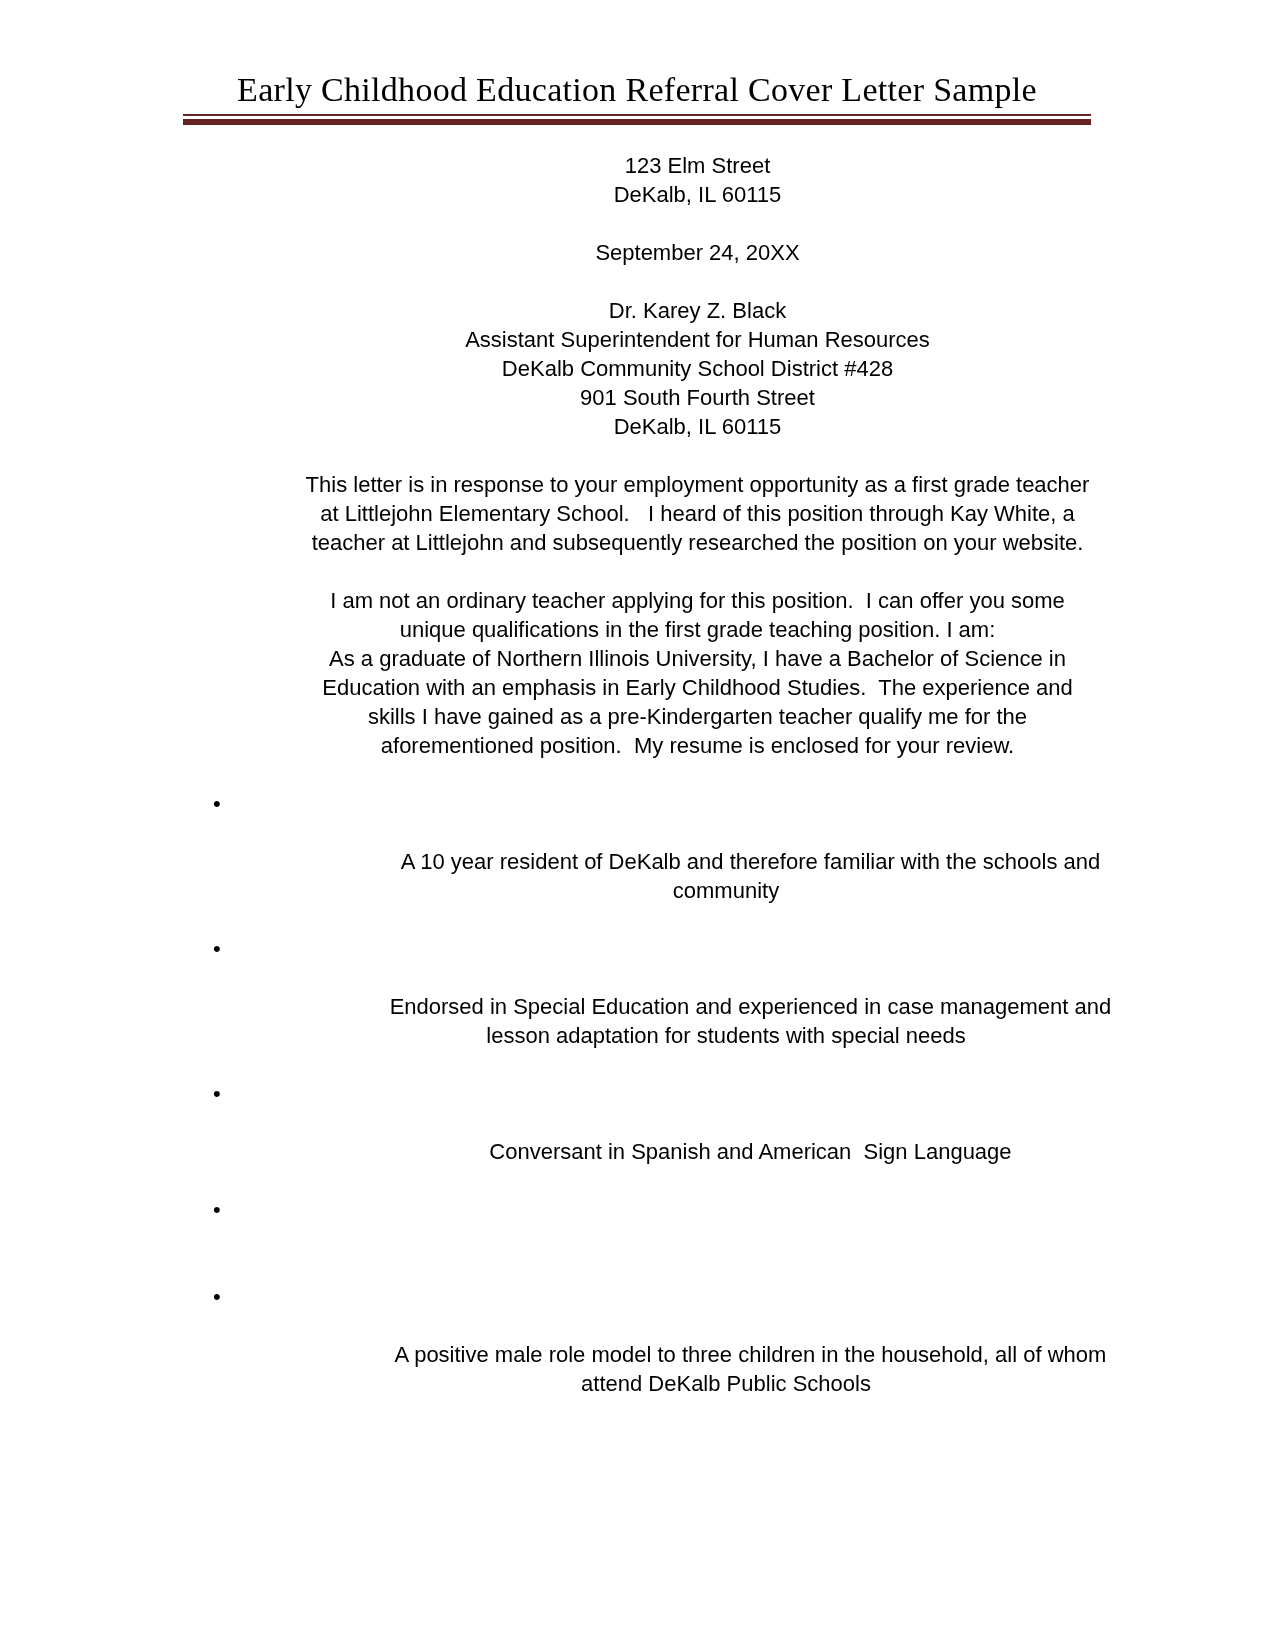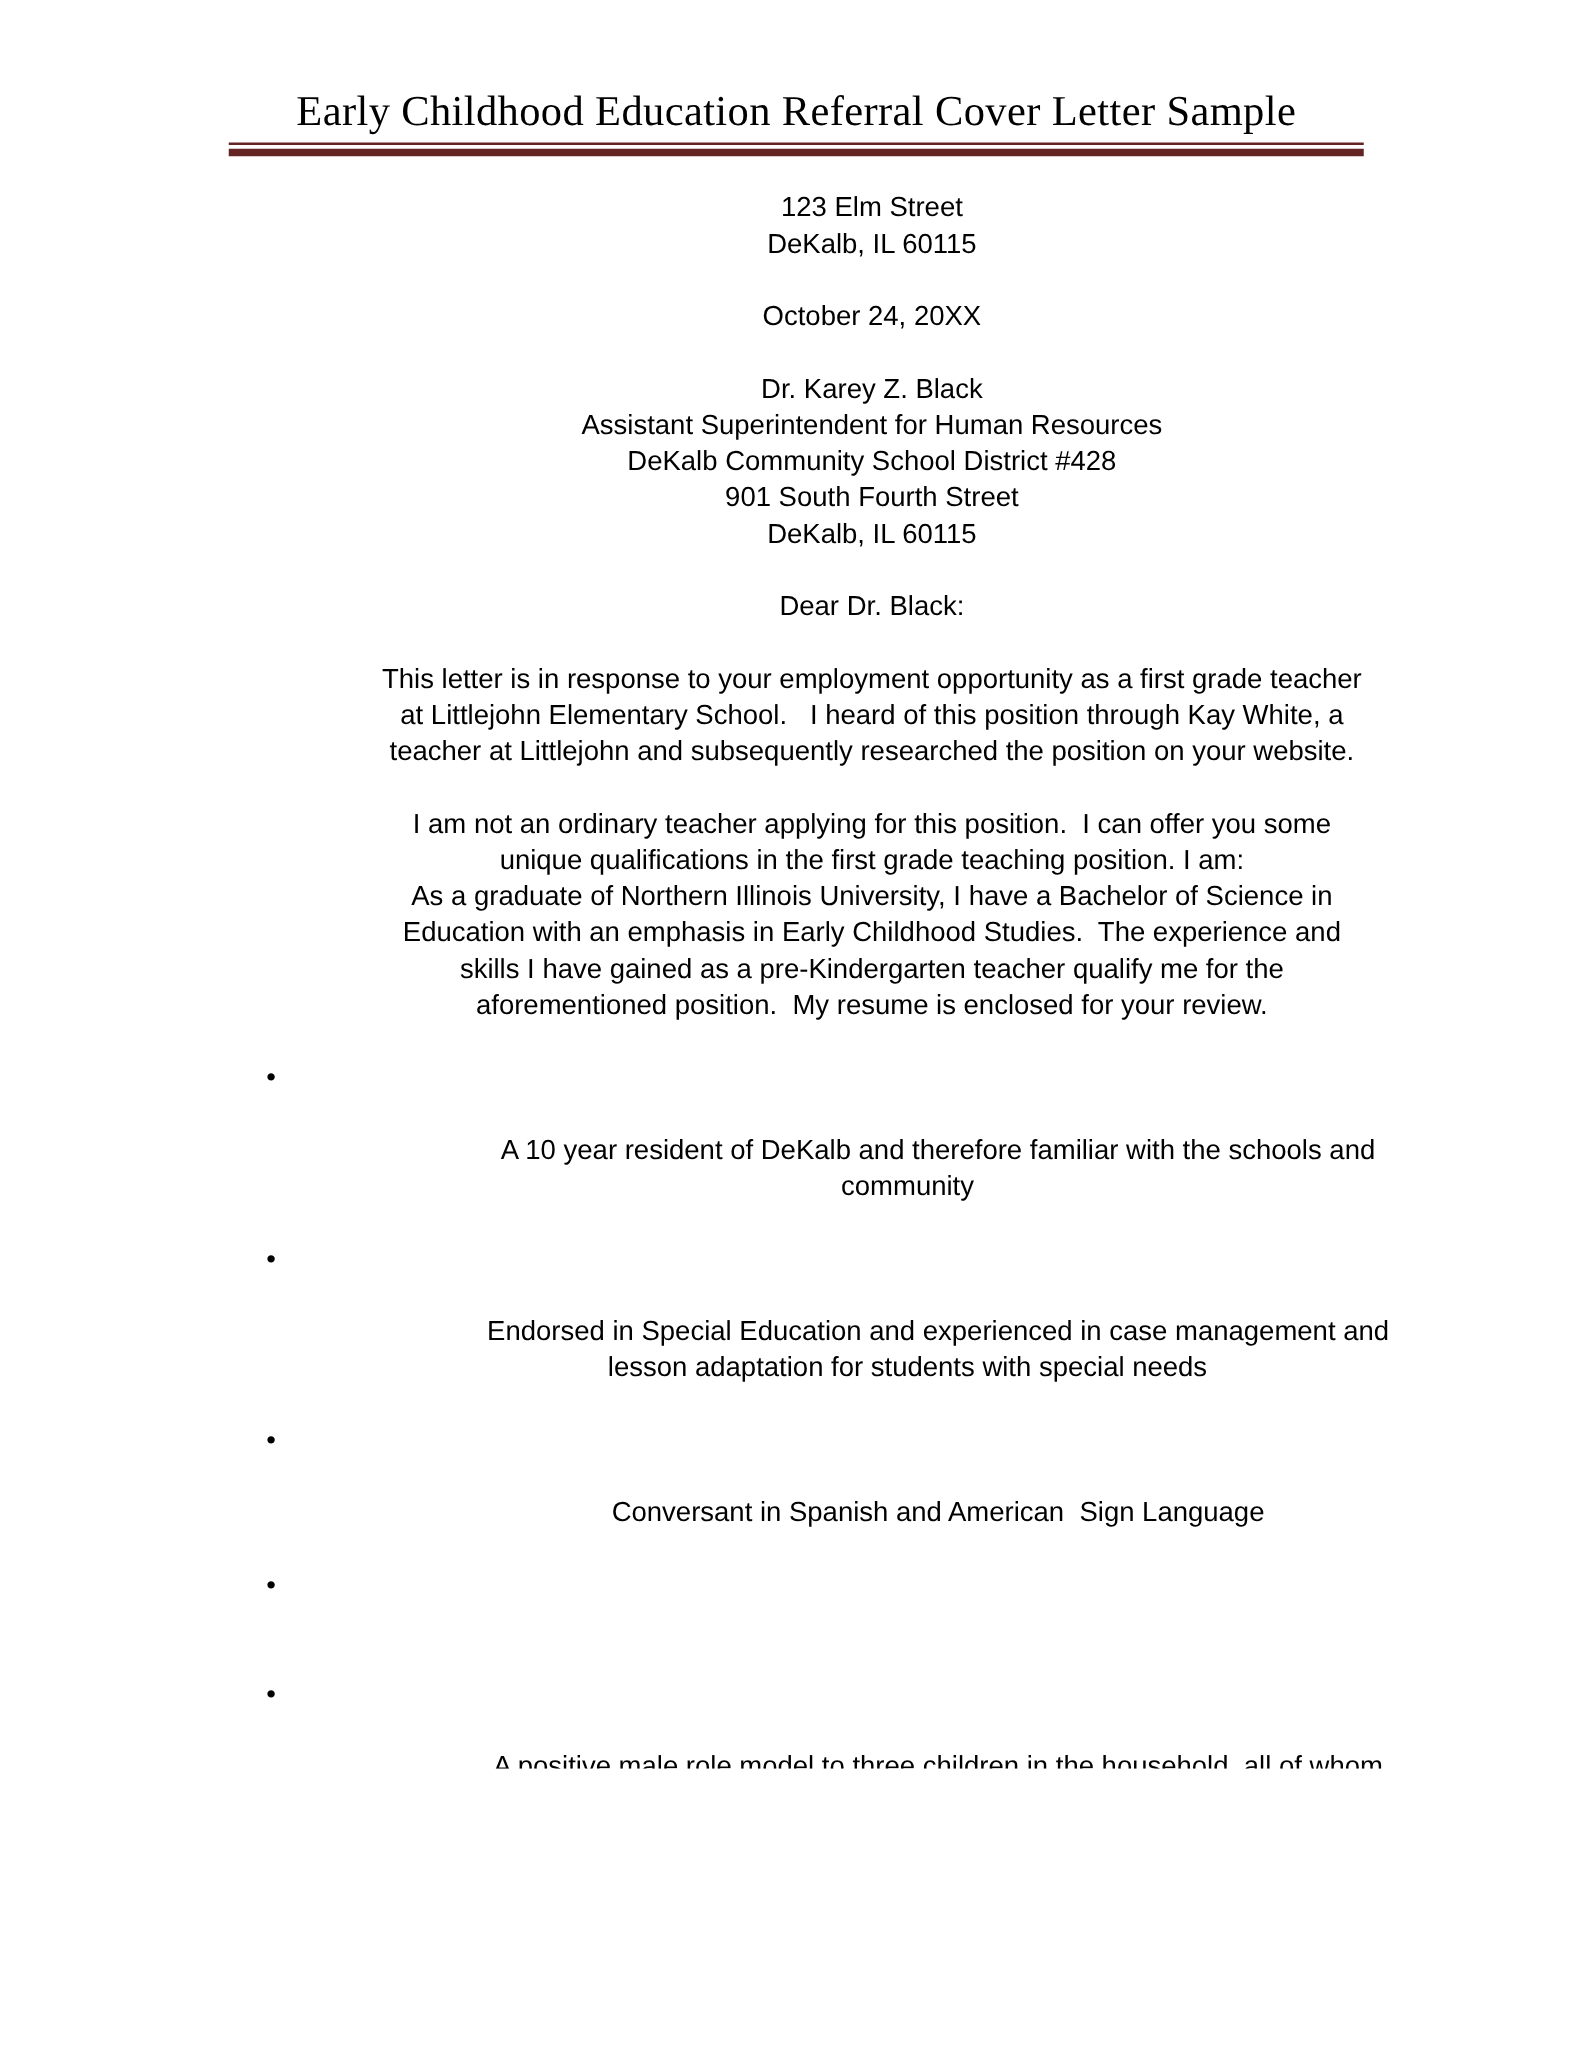--- a/index.html
+++ b/index.html
@@ -73,7 +73,7 @@
     <div class="block">123 Elm Street
 DeKalb, IL 60115</div>
 
-    <div class="block">October 24, 20XX</div>
+    <div class="block">September 24, 20XX</div>
 
     <div class="block">Dr. Karey Z. Black
 Assistant Superintendent for Human Resources

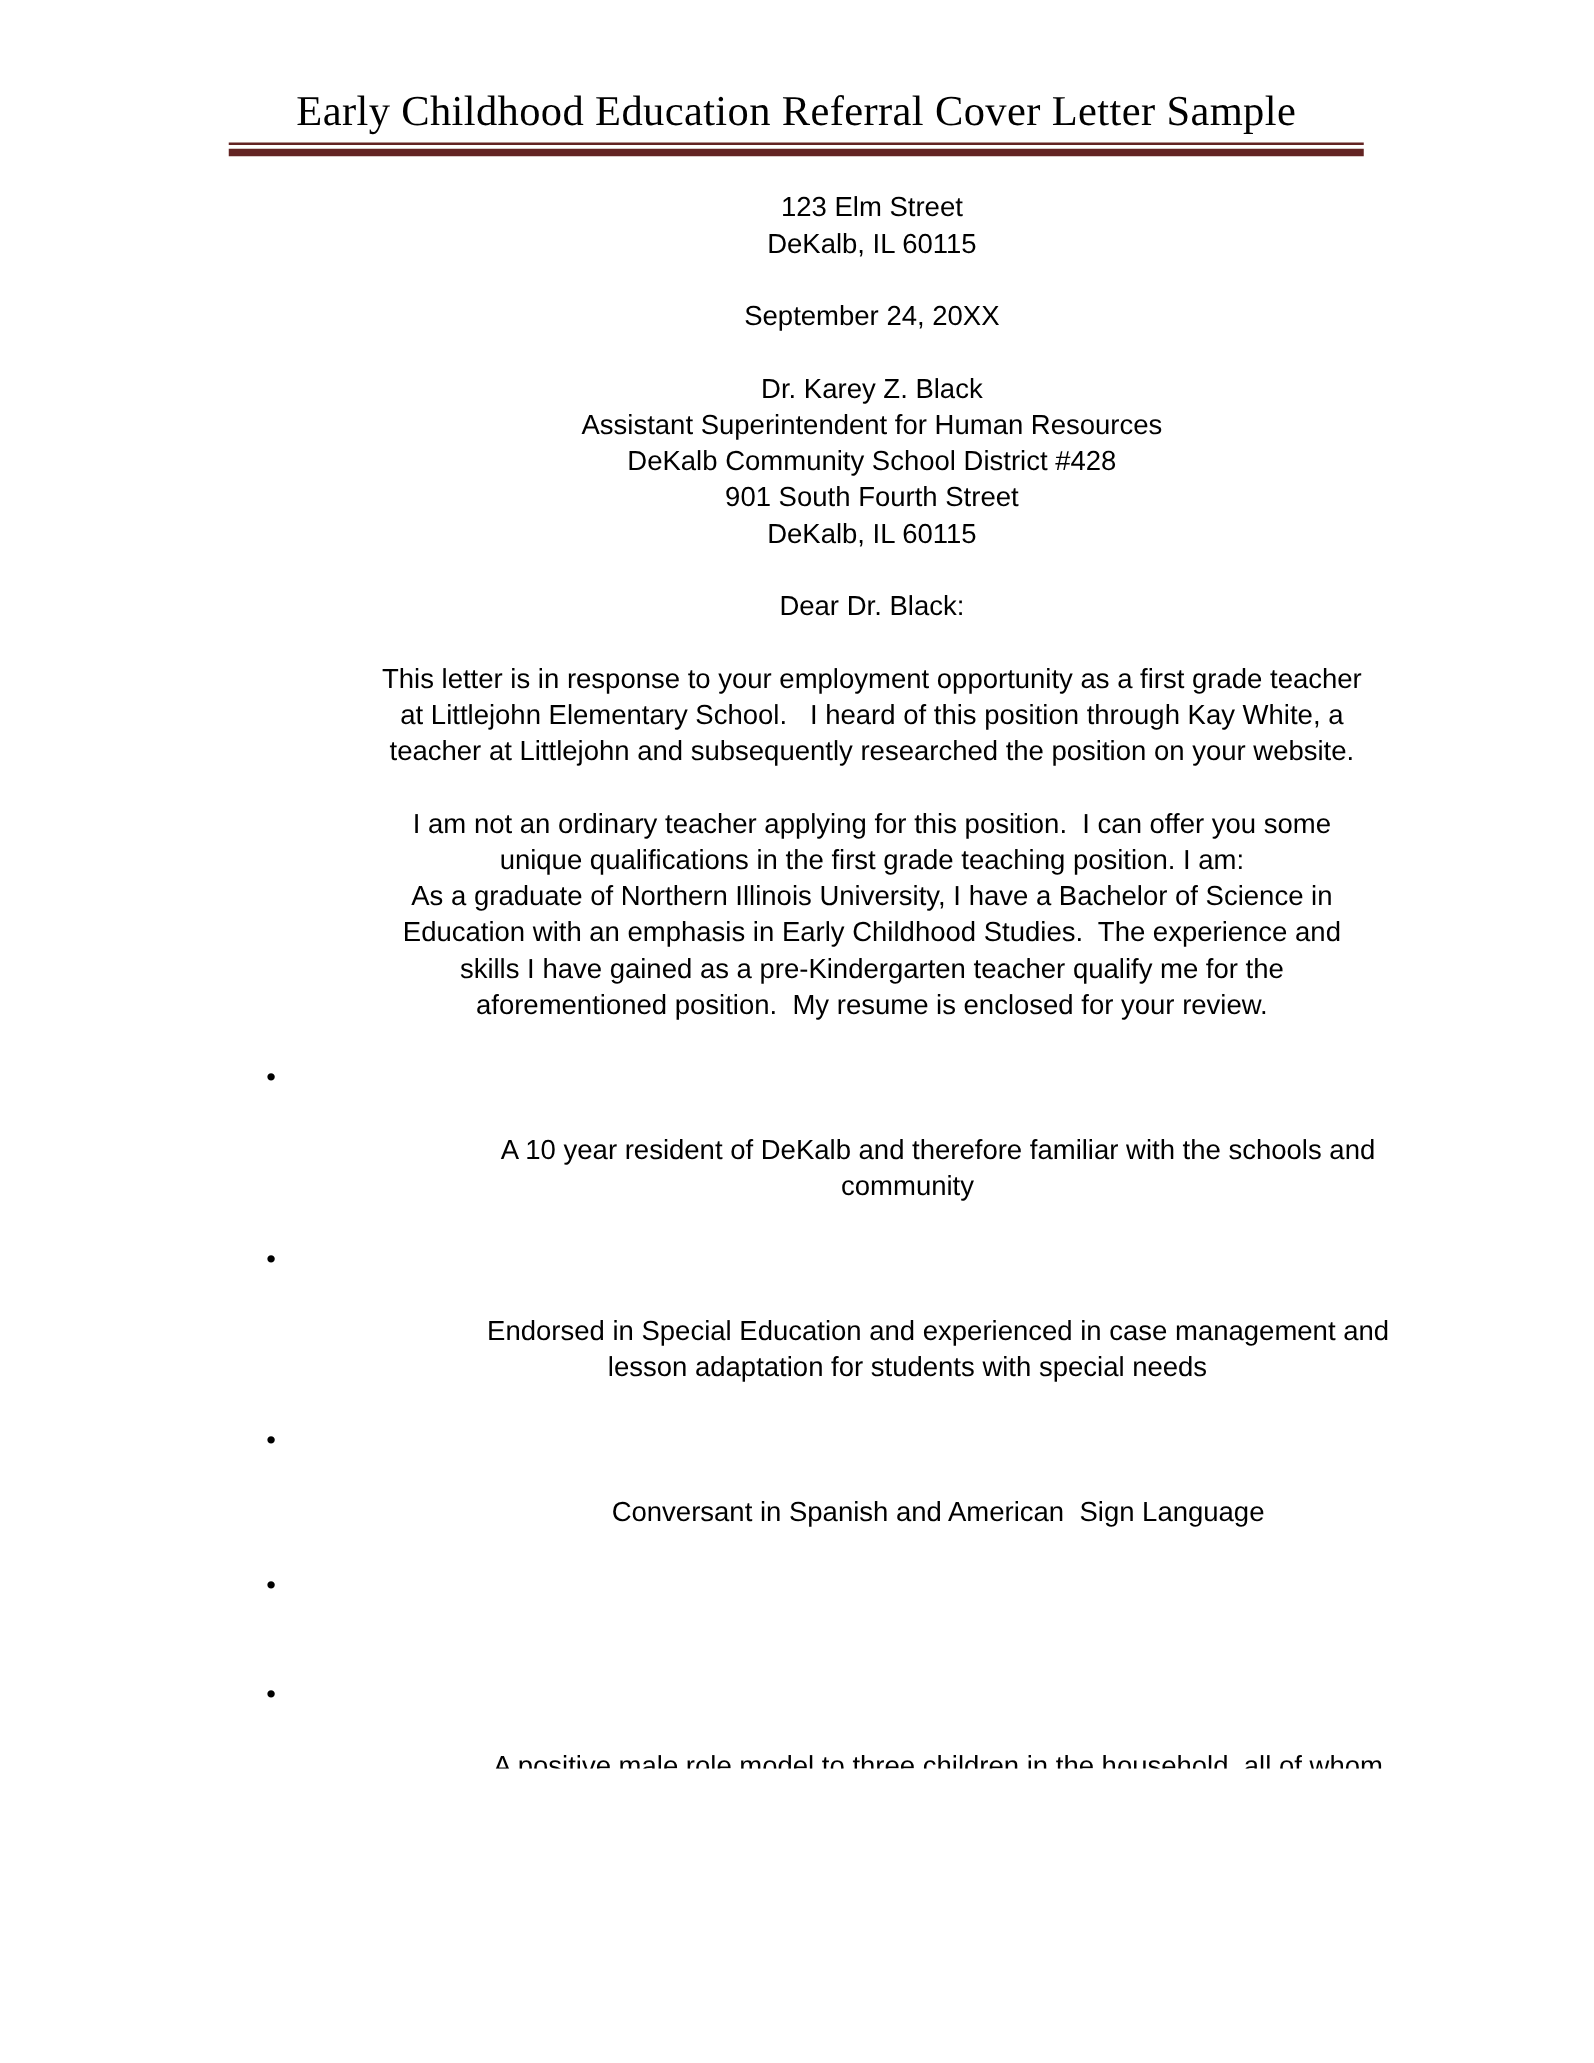--- a/index.html
+++ b/index.html
@@ -81,7 +81,6 @@
 901 South Fourth Street
 DeKalb, IL 60115</div>
 
-    <div class="block">Dear Dr. Black:</div>
 
     <p class="block">This letter is in response to your employment opportunity as a first grade teacher
 at Littlejohn Elementary School.   I heard of this position through Kay White, a

